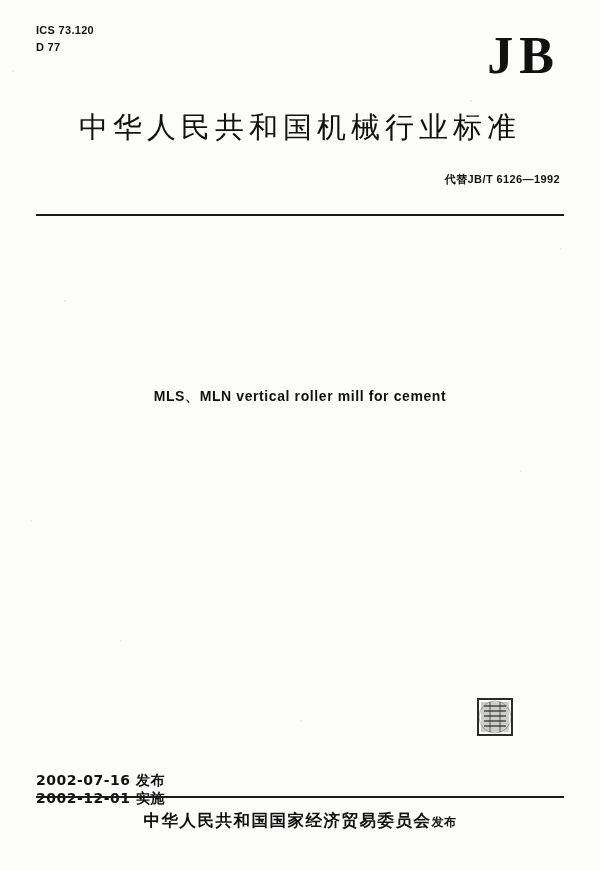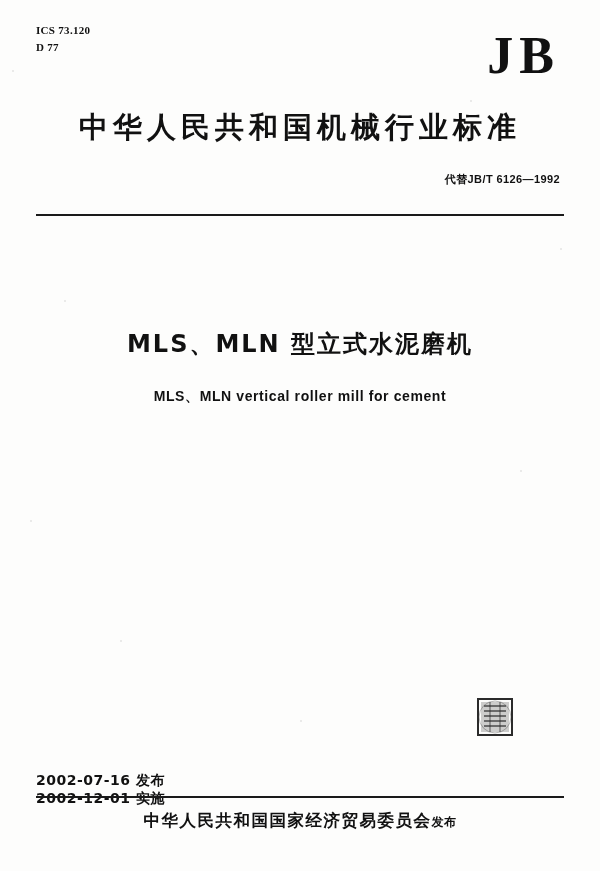--- a/index.html
+++ b/index.html
@@ -32,7 +32,7 @@
     position: absolute;
     left: 36px;
     top: 22px;
-    font-family: Liberation Serif, serif;
+    font-family: Liberation Sans, sans-serif;
     font-size: 11px;
     font-weight: bold;
     line-height: 17px;

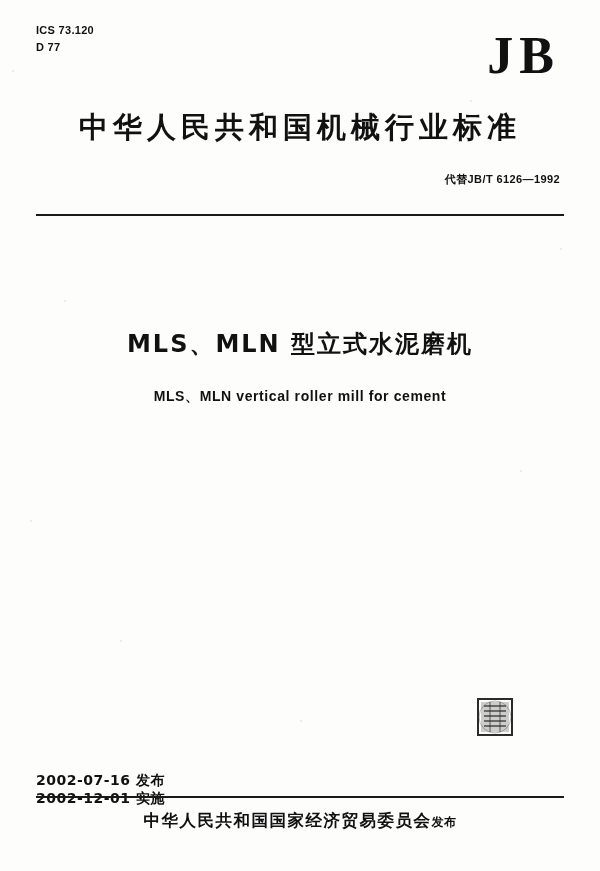--- a/index.html
+++ b/index.html
@@ -58,7 +58,7 @@
     text-align: center;
     font-family: "DejaVu Sans", sans-serif;
     font-size: 29px;
-    font-weight: bold;
+    font-weight: normal;
     letter-spacing: 5px;
   }
 

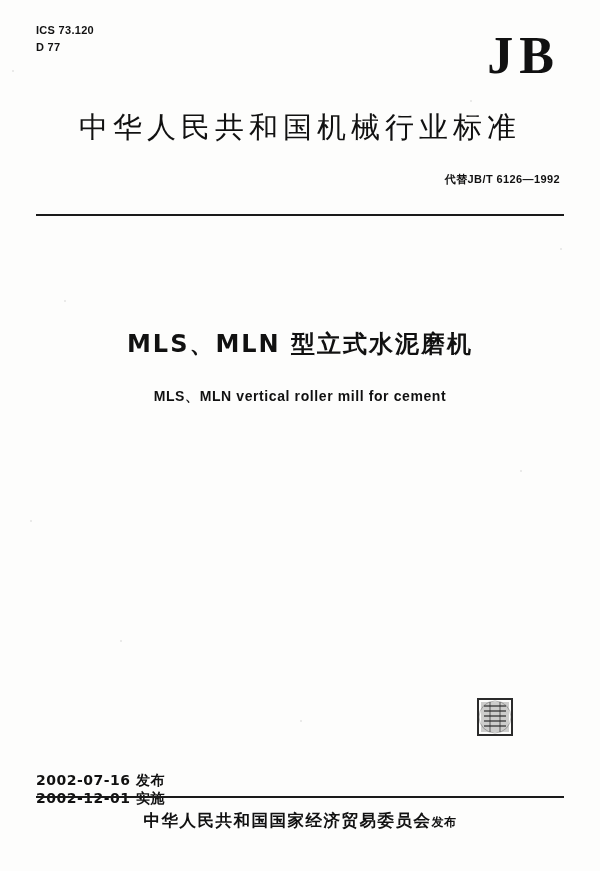--- a/index.html
+++ b/index.html
@@ -191,7 +191,6 @@
 
   <div class="rule-top"></div>
 
-  <div class="main-title">MLS、MLN 型立式水泥磨机</div>
   <div class="sub-title">MLS、MLN vertical roller mill for cement</div>
 
   <div class="seal">

